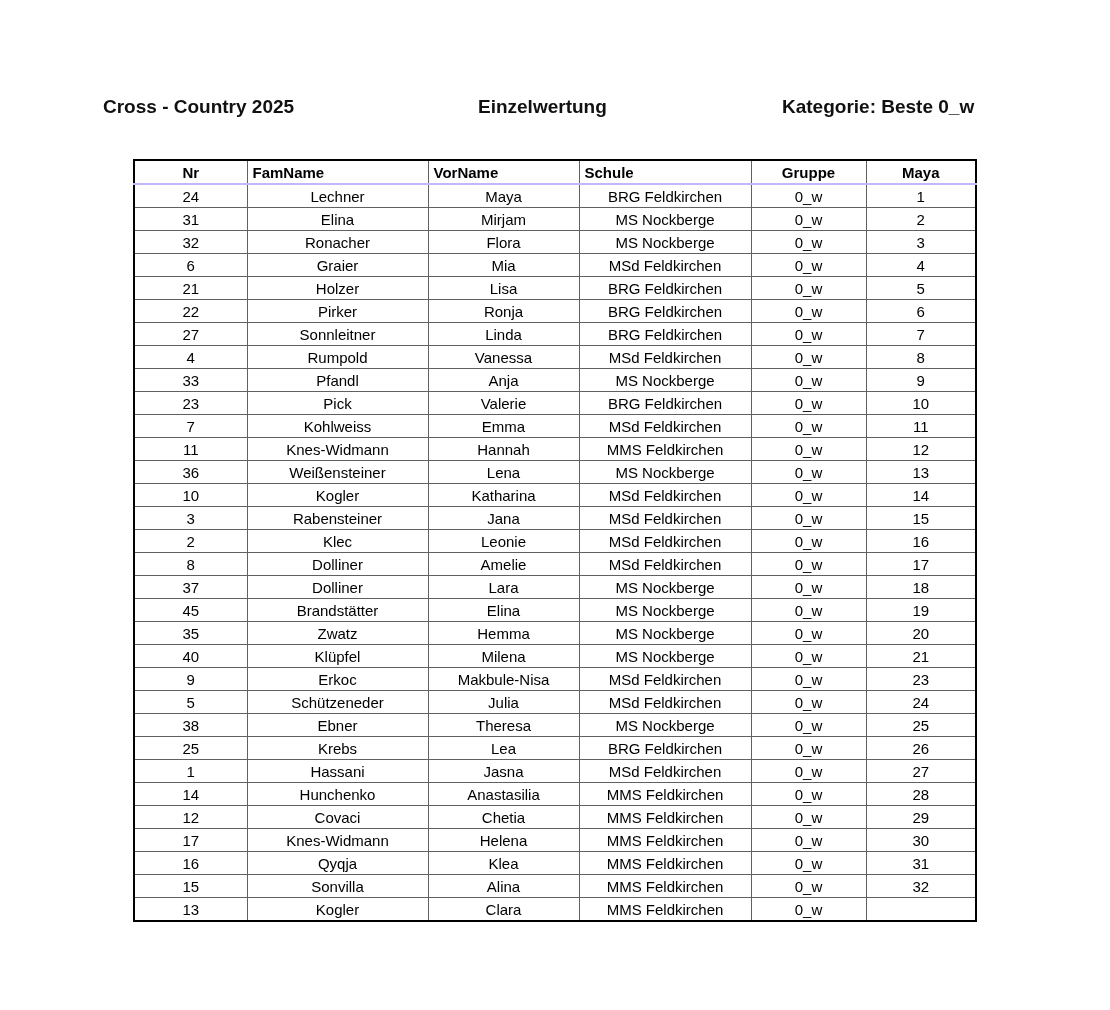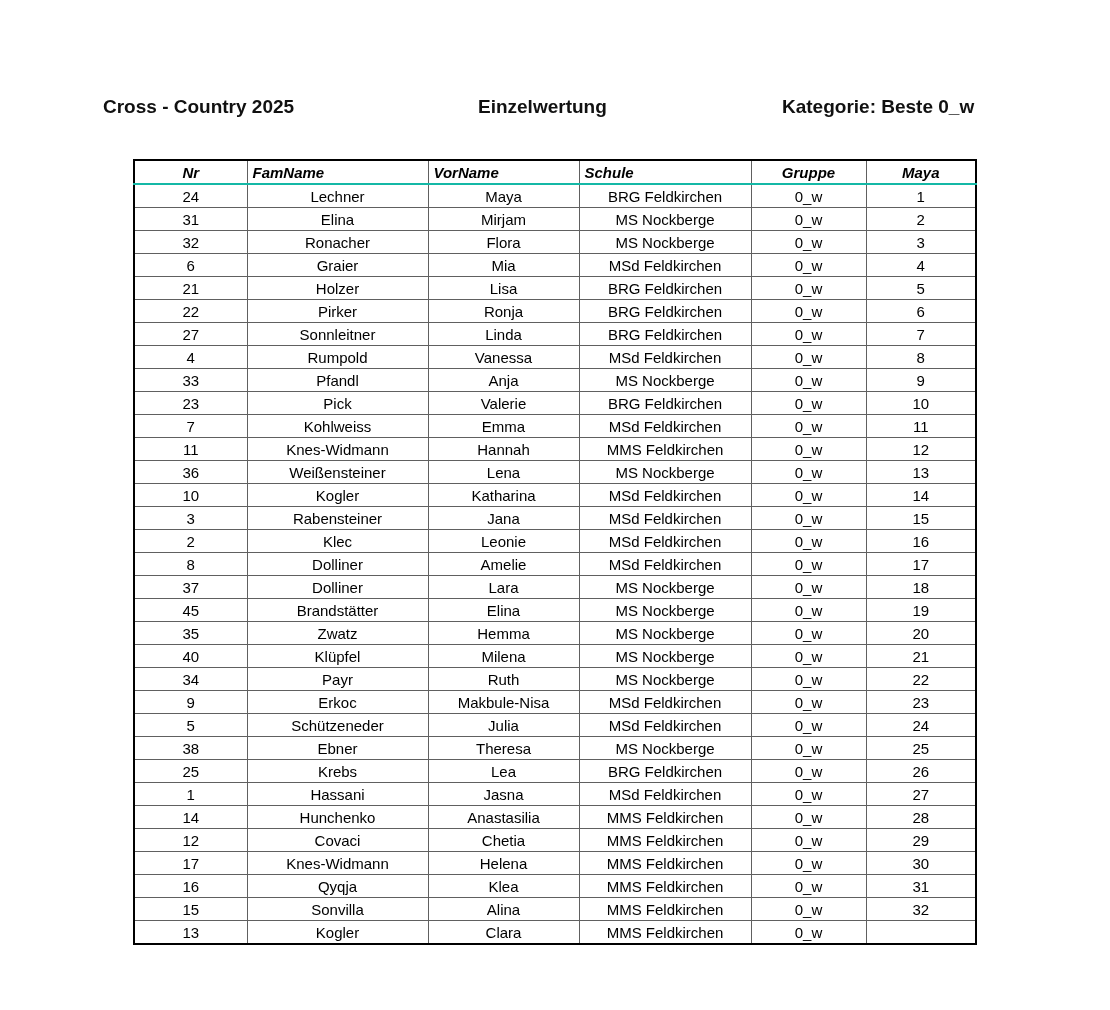--- a/index.html
+++ b/index.html
@@ -44,9 +44,8 @@
   }
   table.results th {
     font-weight: bold;
-    border-bottom: 2px solid #14b8a6;
+    border-bottom: 2px solid #c4b5fd;
     text-align: center;
-    font-style: italic;
   }
   
   table.results th:nth-child(2),

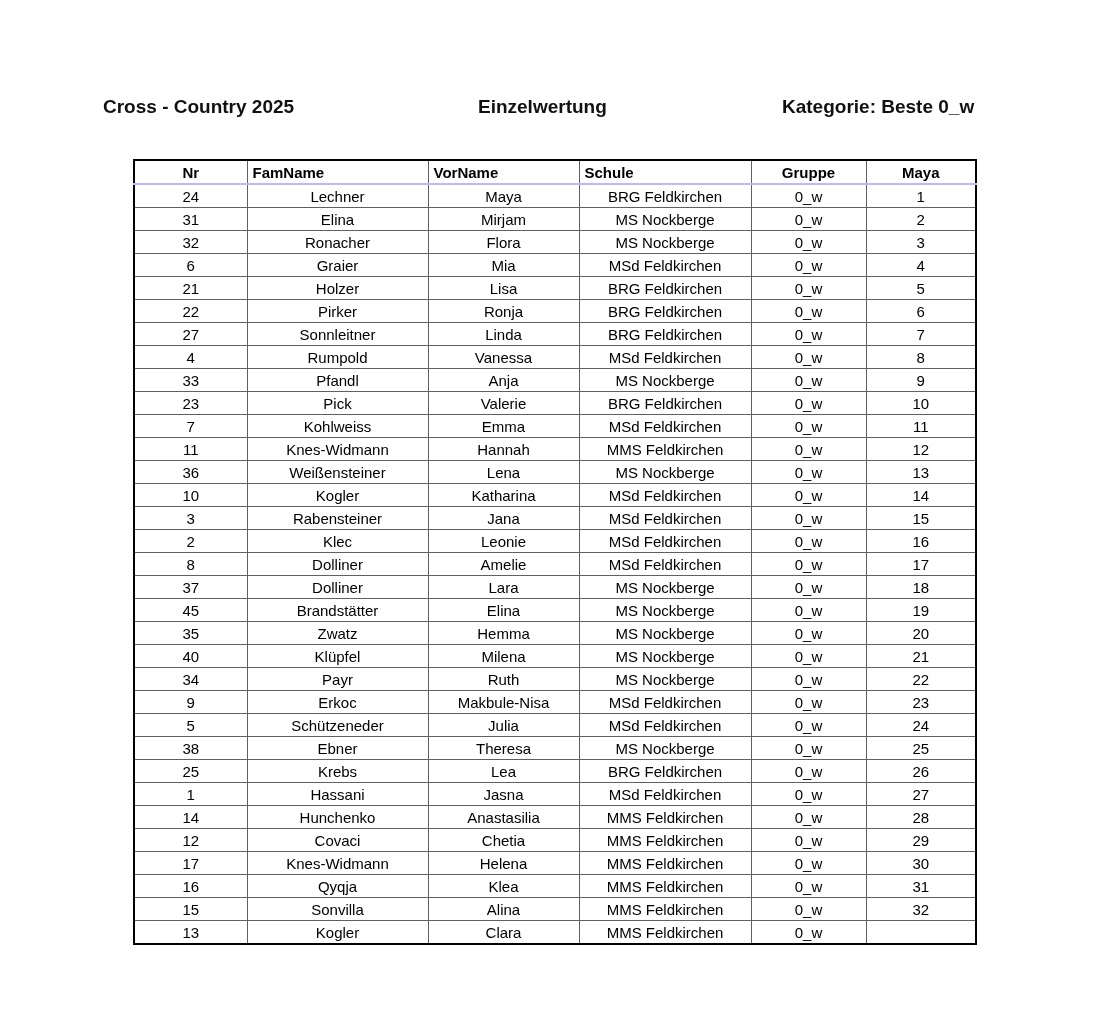--- a/index.html
+++ b/index.html
@@ -253,14 +253,6 @@
           <td>21</td>
         </tr>
         <tr>
-          <td>34</td>
-          <td>Payr</td>
-          <td>Ruth</td>
-          <td>MS Nockberge</td>
-          <td>0_w</td>
-          <td>22</td>
-        </tr>
-        <tr>
           <td>9</td>
           <td>Erkoc</td>
           <td>Makbule-Nisa</td>

